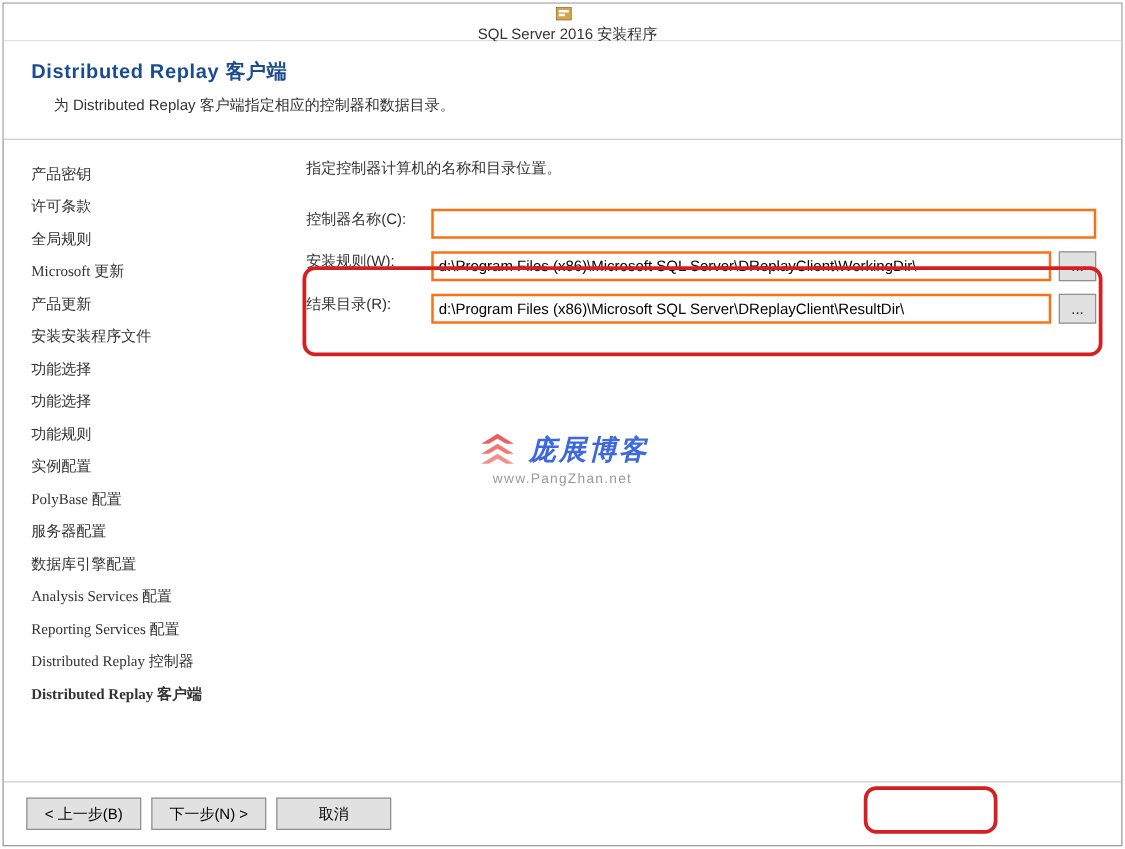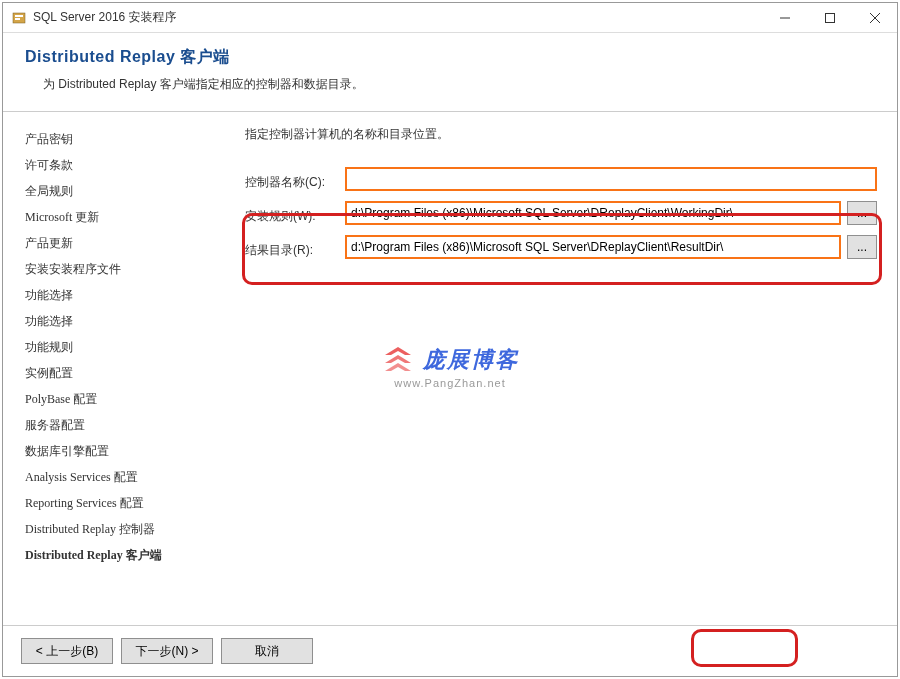--- a/index.html
+++ b/index.html
@@ -7,7 +7,7 @@
     
     .window { width: 896px; height: 675px; border: 1px solid #999; background: #fff; display: flex; flex-direction: column; margin: 2px; }
     
-    .titlebar { height: 30px; display: flex; align-items: center; padding-left: 8px; background: #fff; border-bottom: 1px solid #ddd; }
+    .titlebar { height: 30px; display: flex; align-items: center; padding-left: 8px; background: #fff; border-bottom: 1px solid #ddd; flex-direction: column; }
     .titlebar-icon { width: 16px; height: 16px; margin-right: 6px; display: inline-flex; align-items: center; justify-content: center; }
     .titlebar-title { flex: 1; font-size: 12px; color: #333; }
     .titlebar-controls { display: flex; }

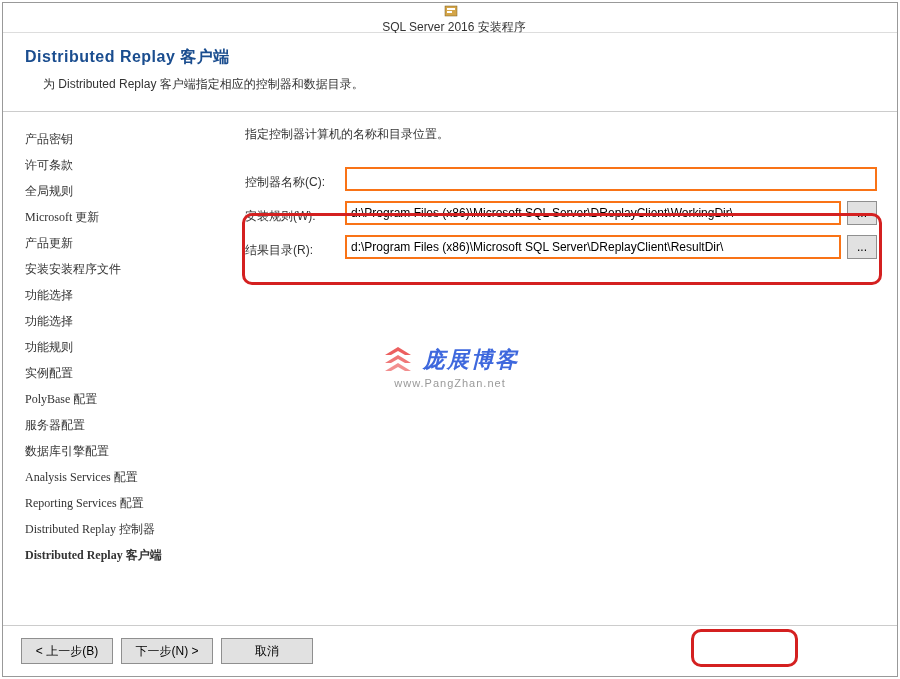--- a/index.html
+++ b/index.html
@@ -26,7 +26,7 @@
     .main-panel { flex: 1; padding: 14px 20px 10px 22px; position: relative; }
     .main-intro { font-size: 12px; color: #333; margin-bottom: 24px; }
     
-    .form-row { display: flex; align-items: flex-end; margin-bottom: 10px; }
+    .form-row { display: flex; align-items: flex-start; margin-bottom: 10px; }
     .form-label { width: 100px; font-size: 12px; color: #333; }
     .form-input { flex: 1; height: 24px; border: 2px solid #f97316; padding: 2px 4px; font-size: 12px; font-family: inherit; }
     .browse-btn { width: 30px; height: 24px; margin-left: 6px; border: 1px solid #8f8f8f; background: #e1e1e1; font-size: 12px; cursor: pointer; display: flex; align-items: center; justify-content: center; }

